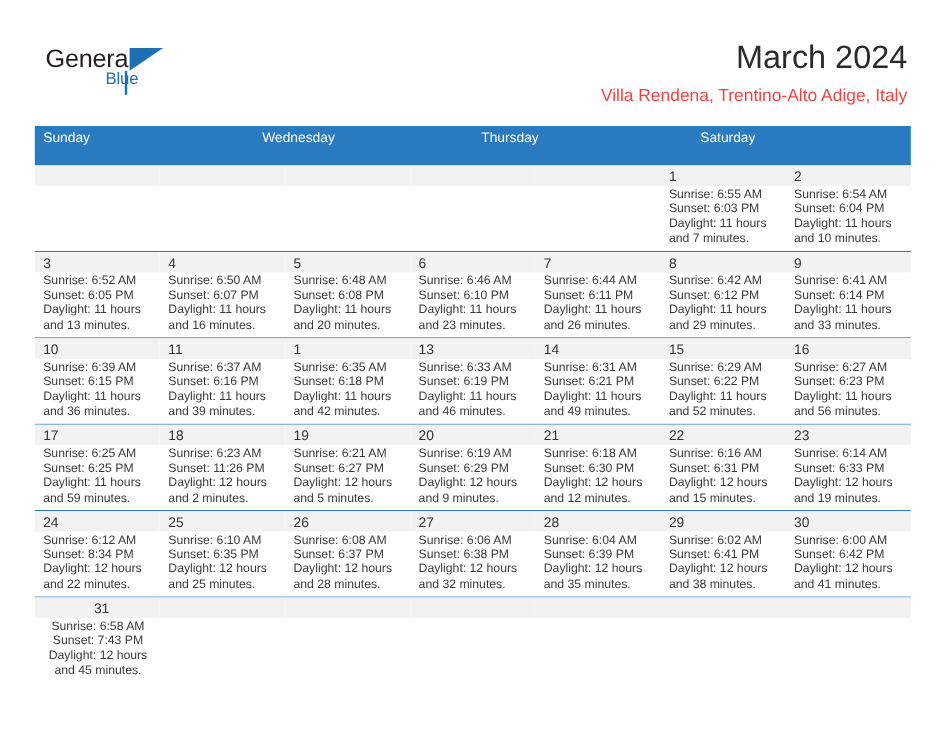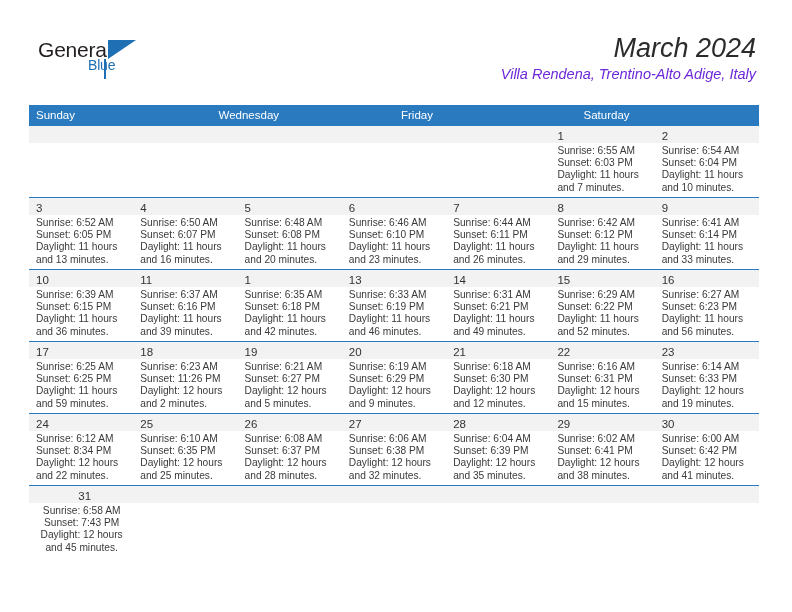--- a/index.html
+++ b/index.html
@@ -77,7 +77,6 @@
     right: 36px;
     top: 32px;
     text-align: right;
-    font-style: italic;
   }
   .month-title {
     font-size: 27px;

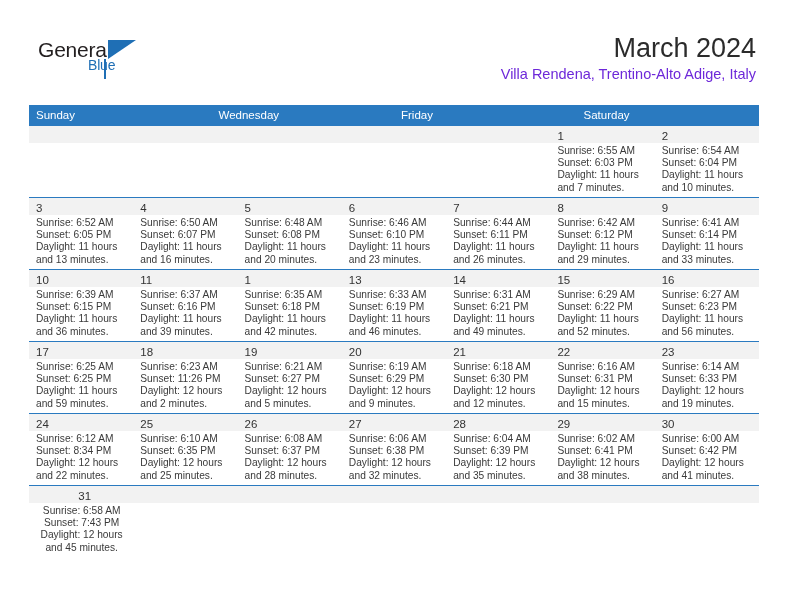--- a/index.html
+++ b/index.html
@@ -86,9 +86,9 @@
   }
   .location-title {
     font-size: 14.5px;
-    color: #6d28d9;
+    color: #ef4444;
     line-height: 20px;
-    margin-top: 0;
+    margin-top: 6px;
     white-space: nowrap;
   }
 

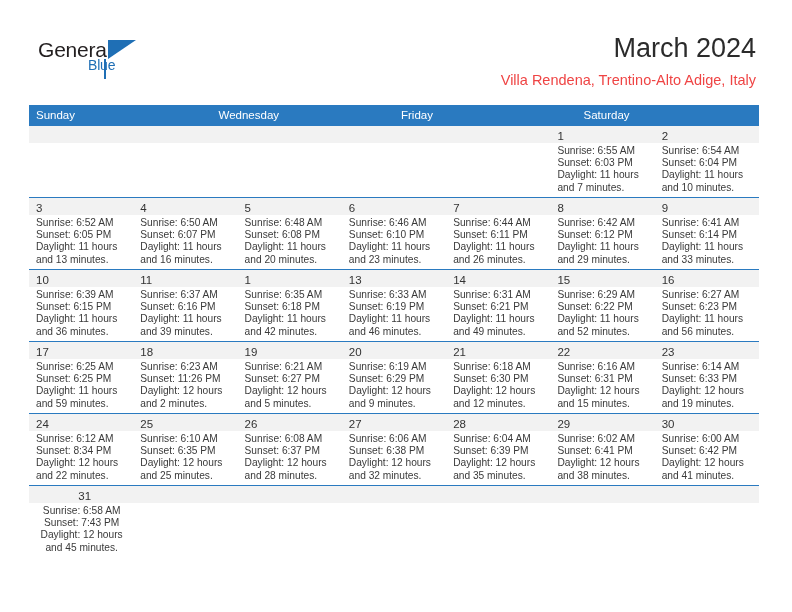--- a/index.html
+++ b/index.html
@@ -102,7 +102,7 @@
   .weekdays {
     display: flex;
     background: #2a7ac0;
-    height: 21px;
+    height: 33px;
   }
   .weekday {
     flex: 1 1 0;

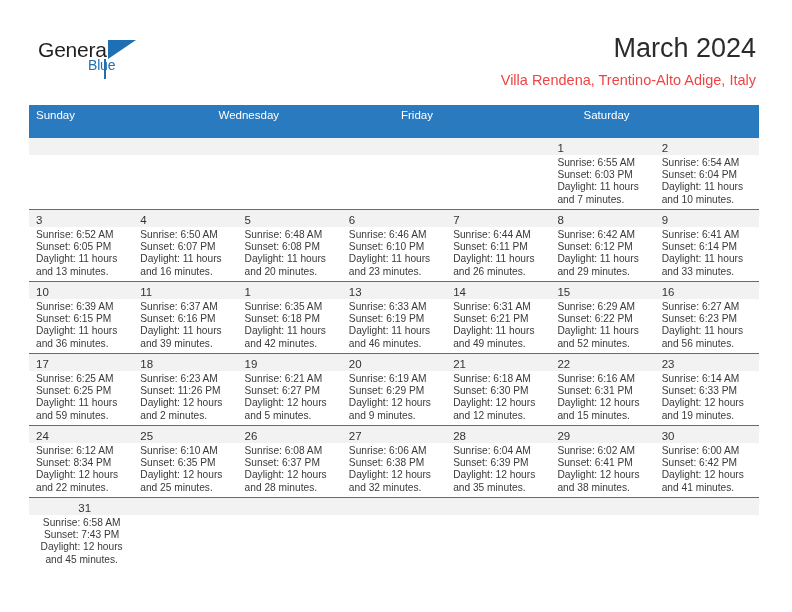--- a/index.html
+++ b/index.html
@@ -179,6 +179,7 @@
     <div class="weekdays" id="weekday-row">
         <div class="weekday">Sunday</div>
         <div class="weekday">Wednesday</div>
+        <div class="weekday">Thursday</div>
         <div class="weekday">Friday</div>
         <div class="weekday">Saturday</div>
       </div>

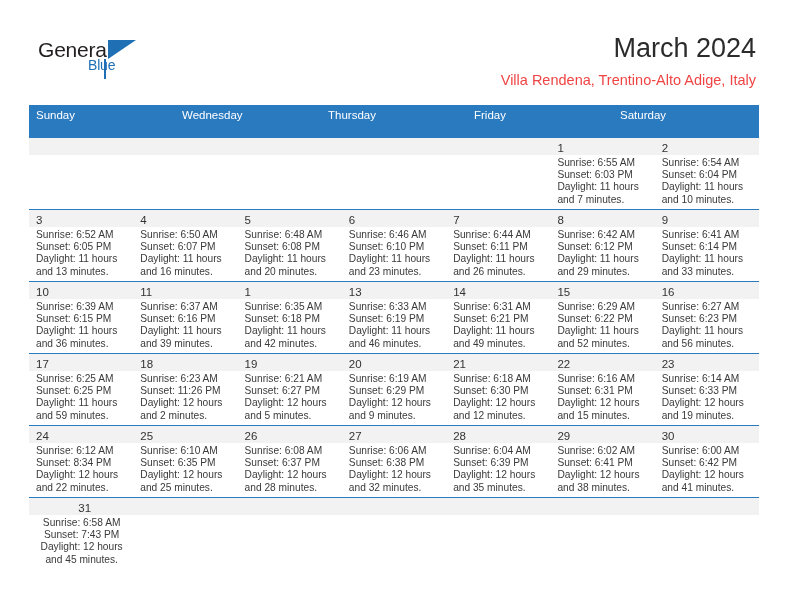--- a/index.html
+++ b/index.html
@@ -180,7 +180,6 @@
         <div class="weekday">Sunday</div>
         <div class="weekday">Wednesday</div>
         <div class="weekday">Thursday</div>
-        <div class="weekday">Friday</div>
         <div class="weekday">Saturday</div>
       </div>
     <div id="weeks-container">

